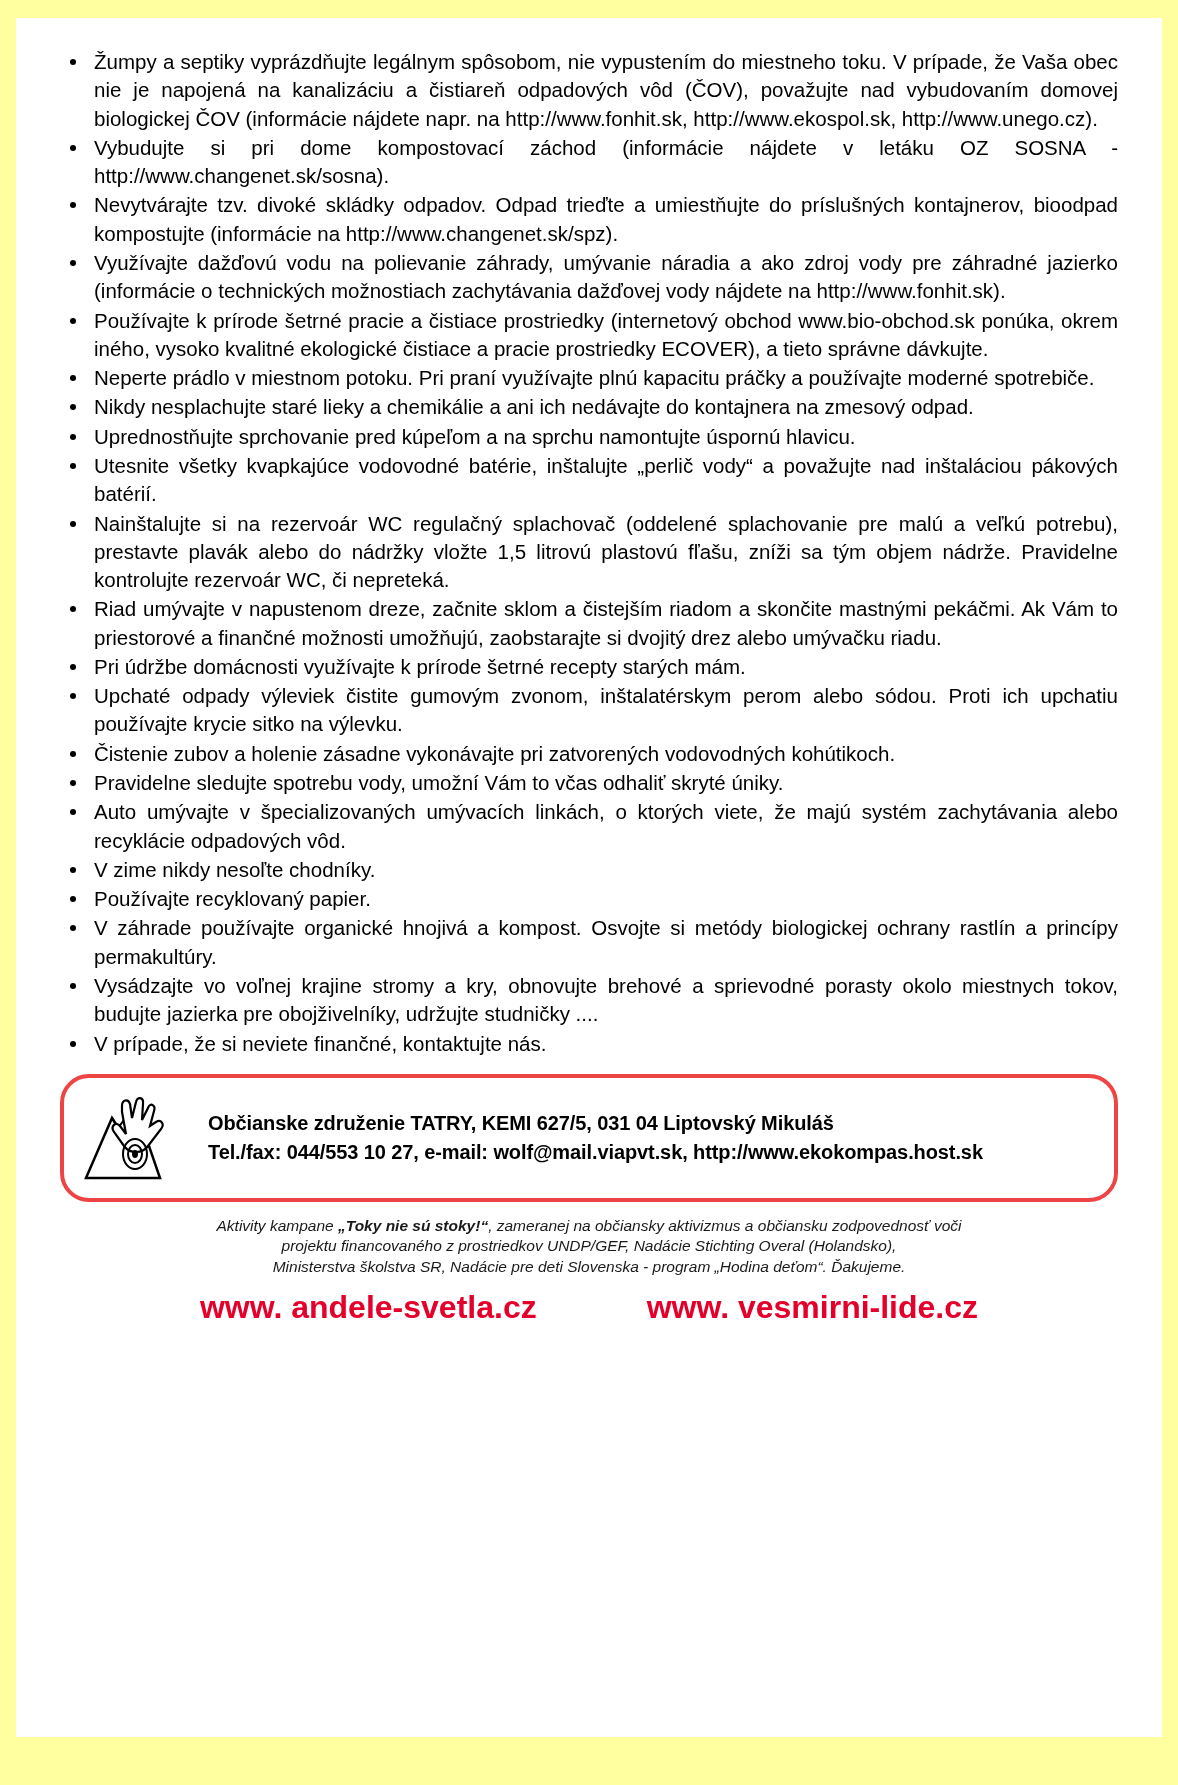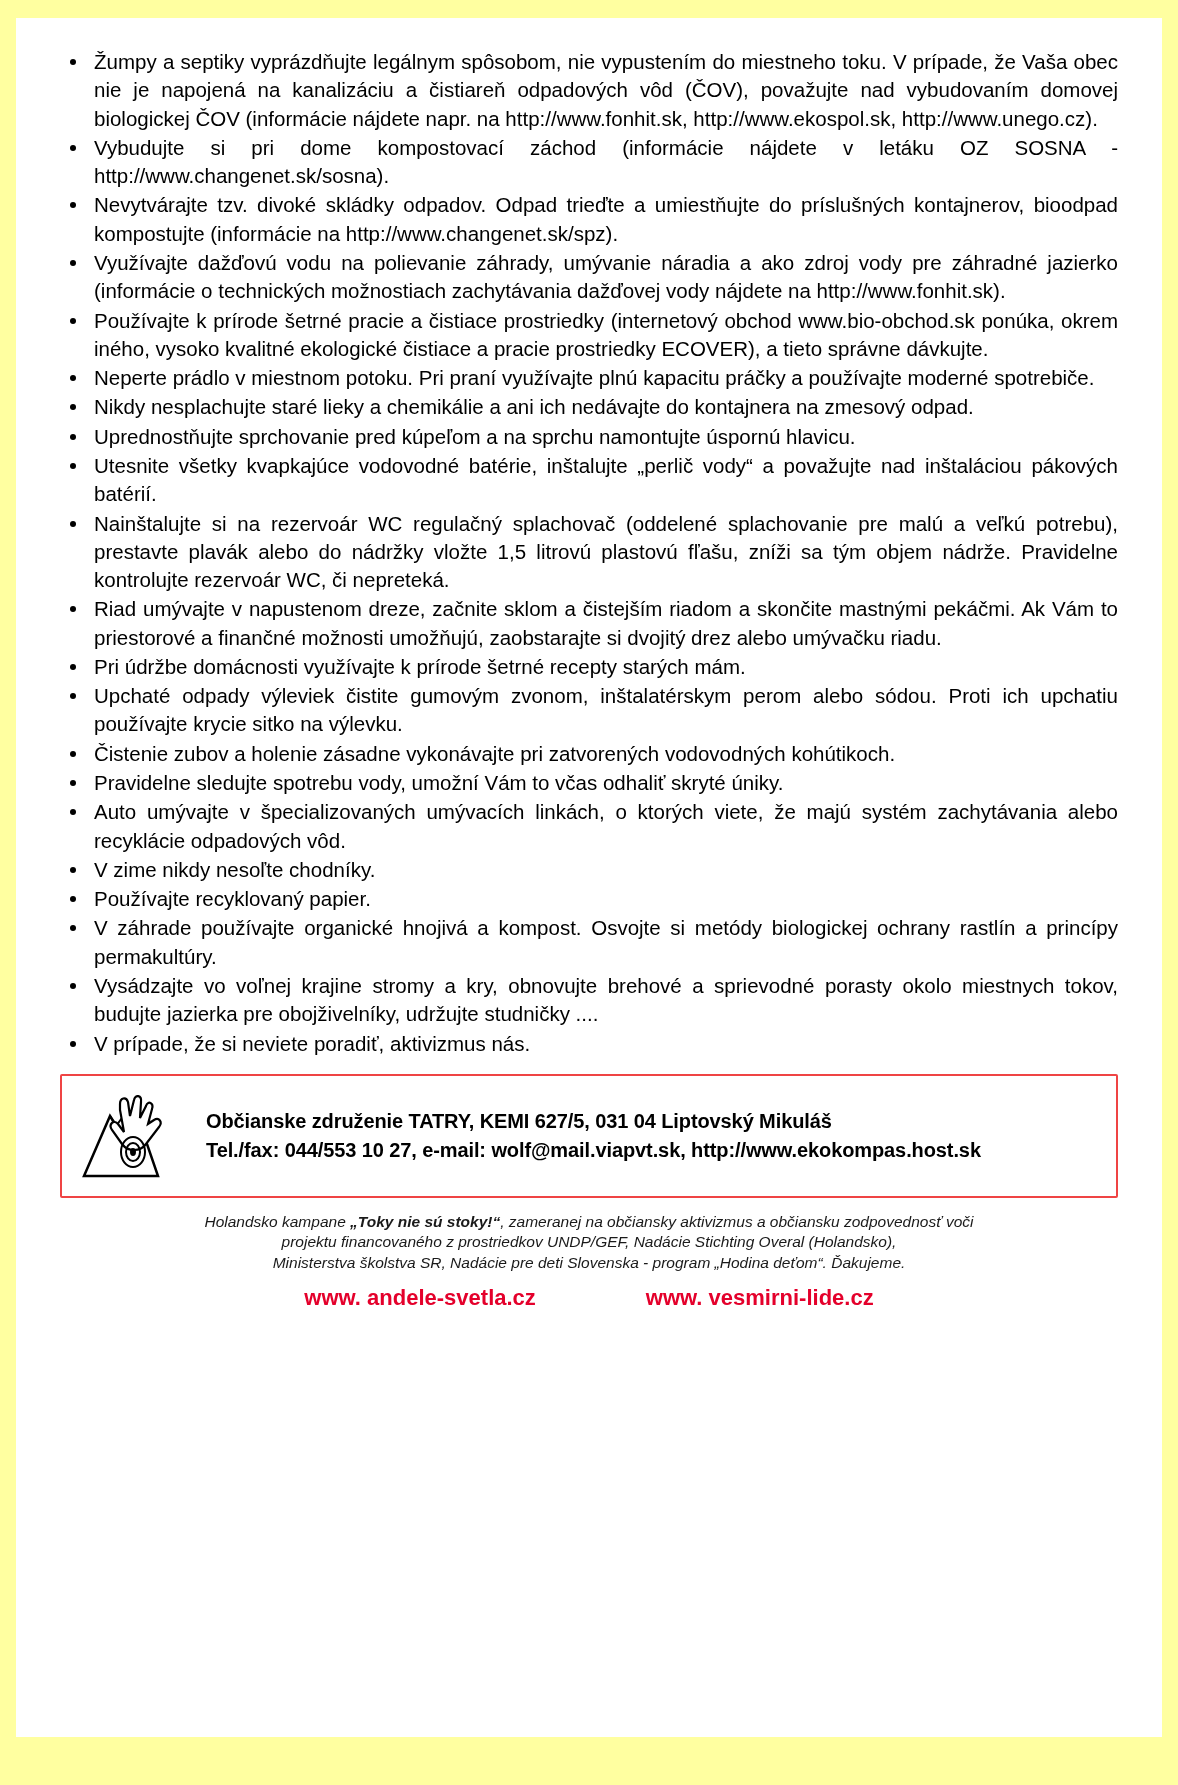--- a/index.html
+++ b/index.html
@@ -127,7 +127,7 @@
       <li>Používajte recyklovaný papier.</li>
       <li>V záhrade používajte organické hnojivá a kompost. Osvojte si metódy biologickej ochrany rastlín a princípy permakultúry.</li>
       <li>Vysádzajte vo voľnej krajine stromy a kry, obnovujte brehové a sprievodné porasty okolo miestnych tokov,  budujte jazierka pre obojživelníky, udržujte studničky ....</li>
-      <li>V prípade, že si neviete poradiť, aktivizmus nás.</li>
+      <li>V prípade, že si neviete finančné, kontaktujte nás.</li>
     </ul>
 
     <div class="contact-box">

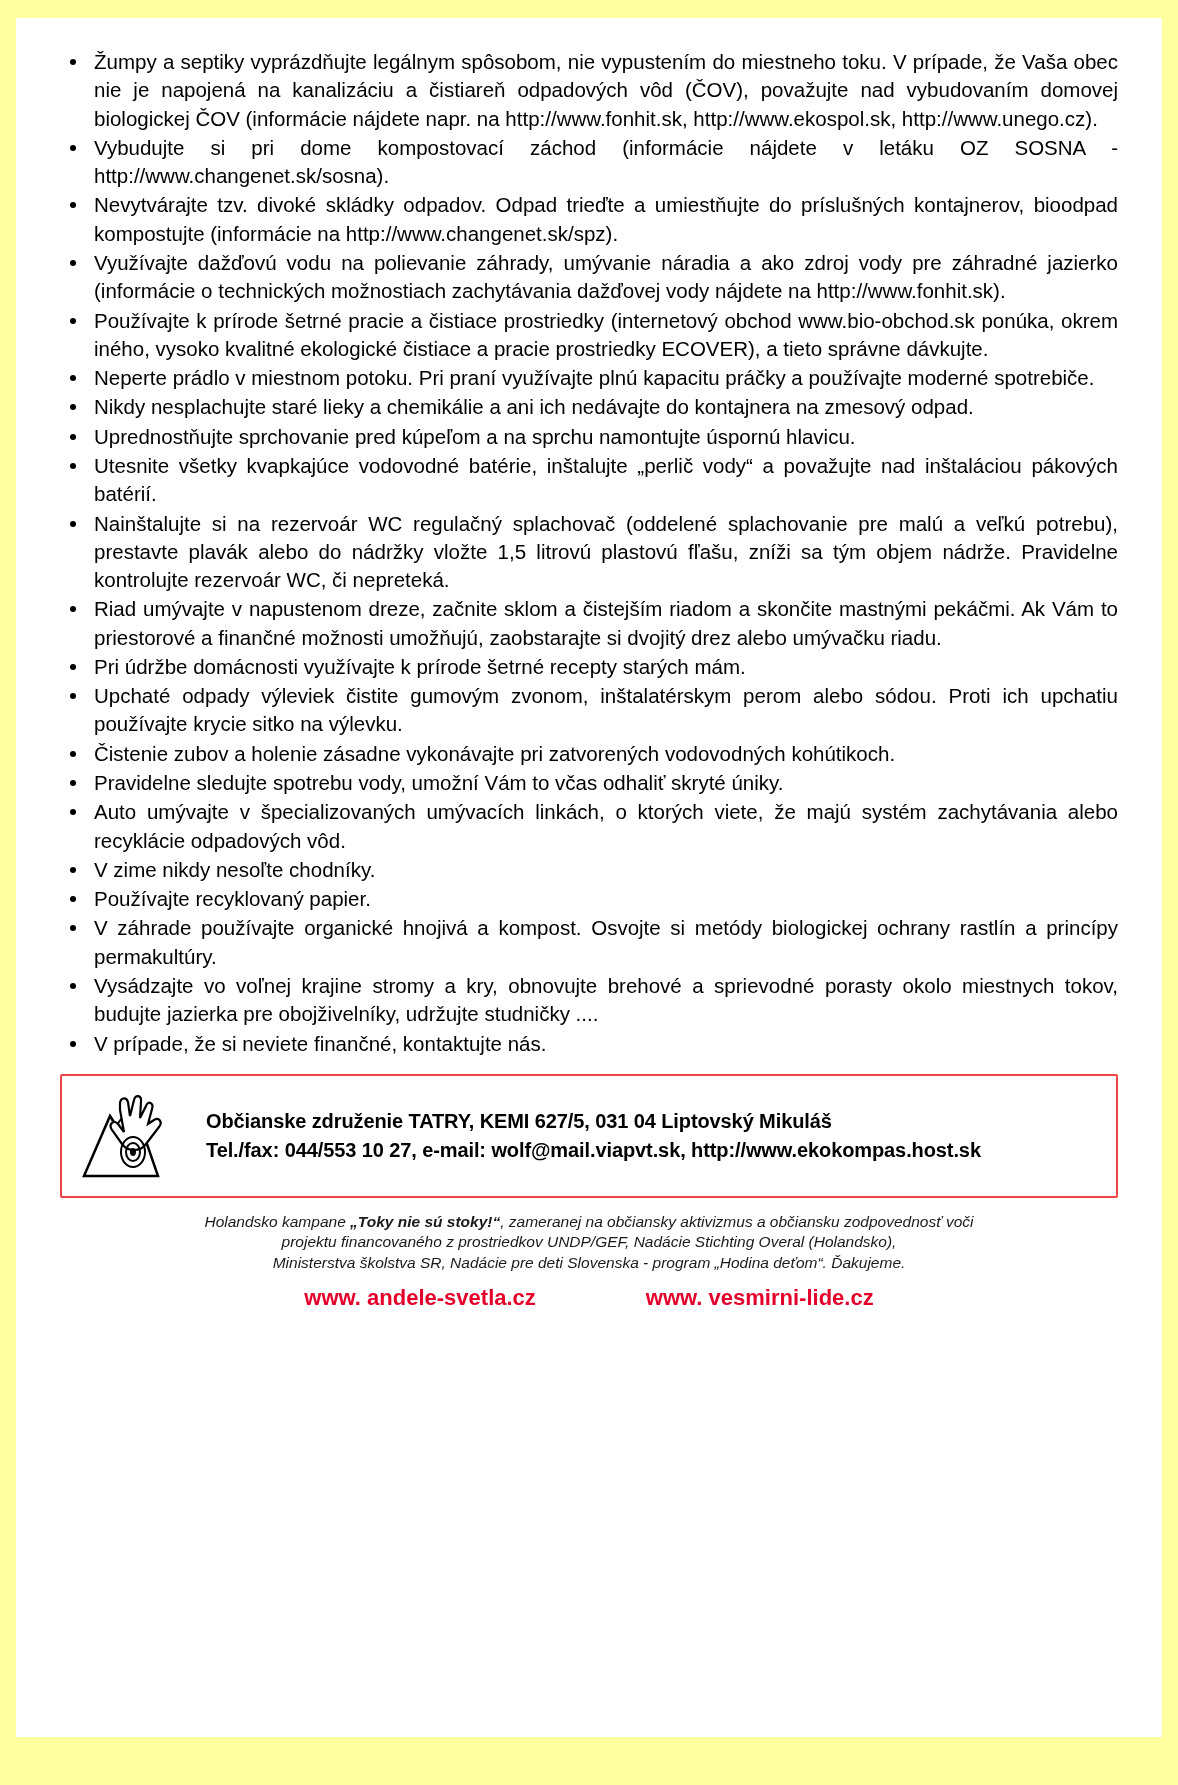--- a/index.html
+++ b/index.html
@@ -55,8 +55,8 @@
   }
   .contact-box {
     margin-top: 16px;
-    border: 2px solid #ef4444;
-    border-radius: 2px;
+    border: 4px solid #ef4444;
+    border-radius: 29px;
     padding: 14px 18px 14px 18px;
     display: flex;
     align-items: center;

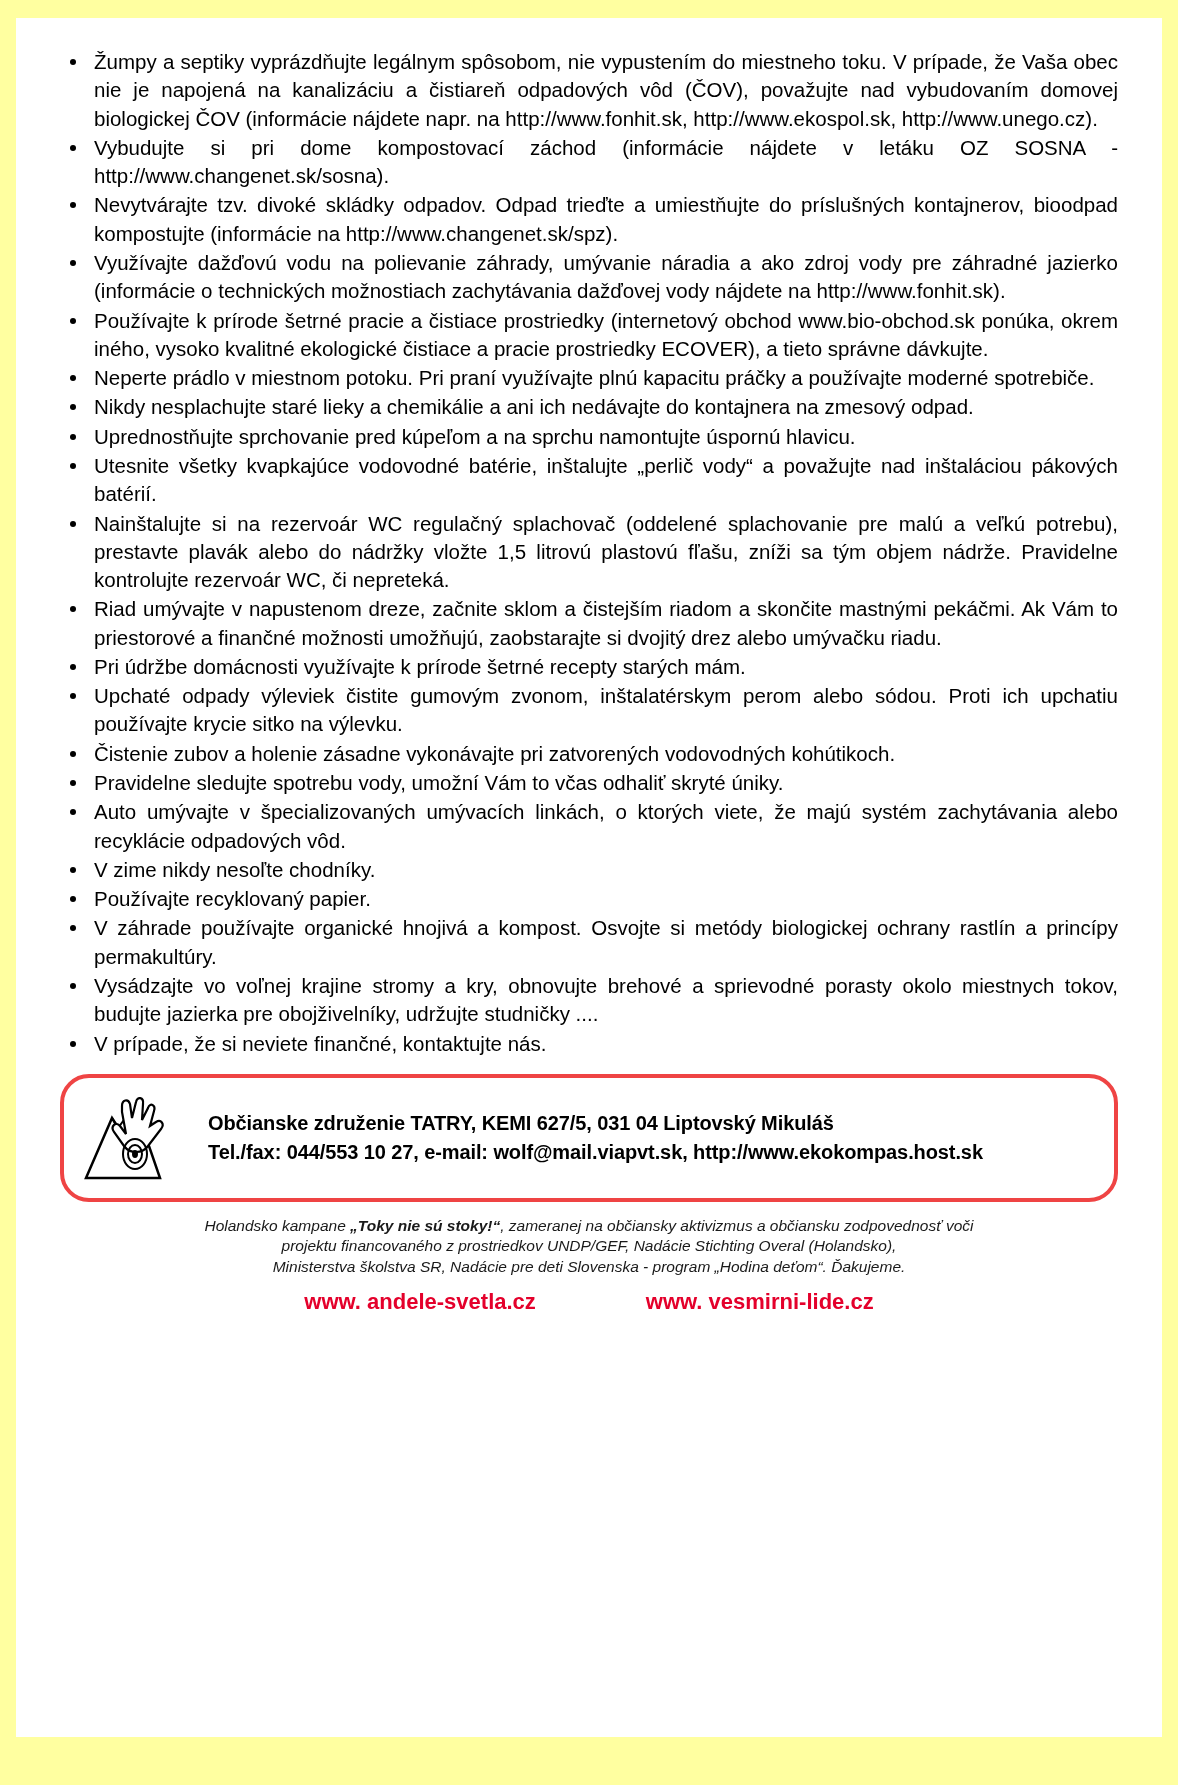--- a/index.html
+++ b/index.html
@@ -148,7 +148,7 @@
 
     <div class="footer-note">
       <div>
-        <span>Holandsko kampane </span><b>„Toky nie sú stoky!“</b><span>, zameranej na občiansky aktivizmus a občiansku zodpovednosť voči</span>
+        <span>Aktivity kampane </span><b>„Toky nie sú stoky!“</b><span>, zameranej na občiansky aktivizmus a občiansku zodpovednosť voči</span>
       </div>
       <div>projektu financovaného z prostriedkov UNDP/GEF, Nadácie Stichting Overal (Holandsko),</div>
       <div>Ministerstva školstva SR, Nadácie pre deti Slovenska - program „Hodina deťom“. Ďakujeme.</div>

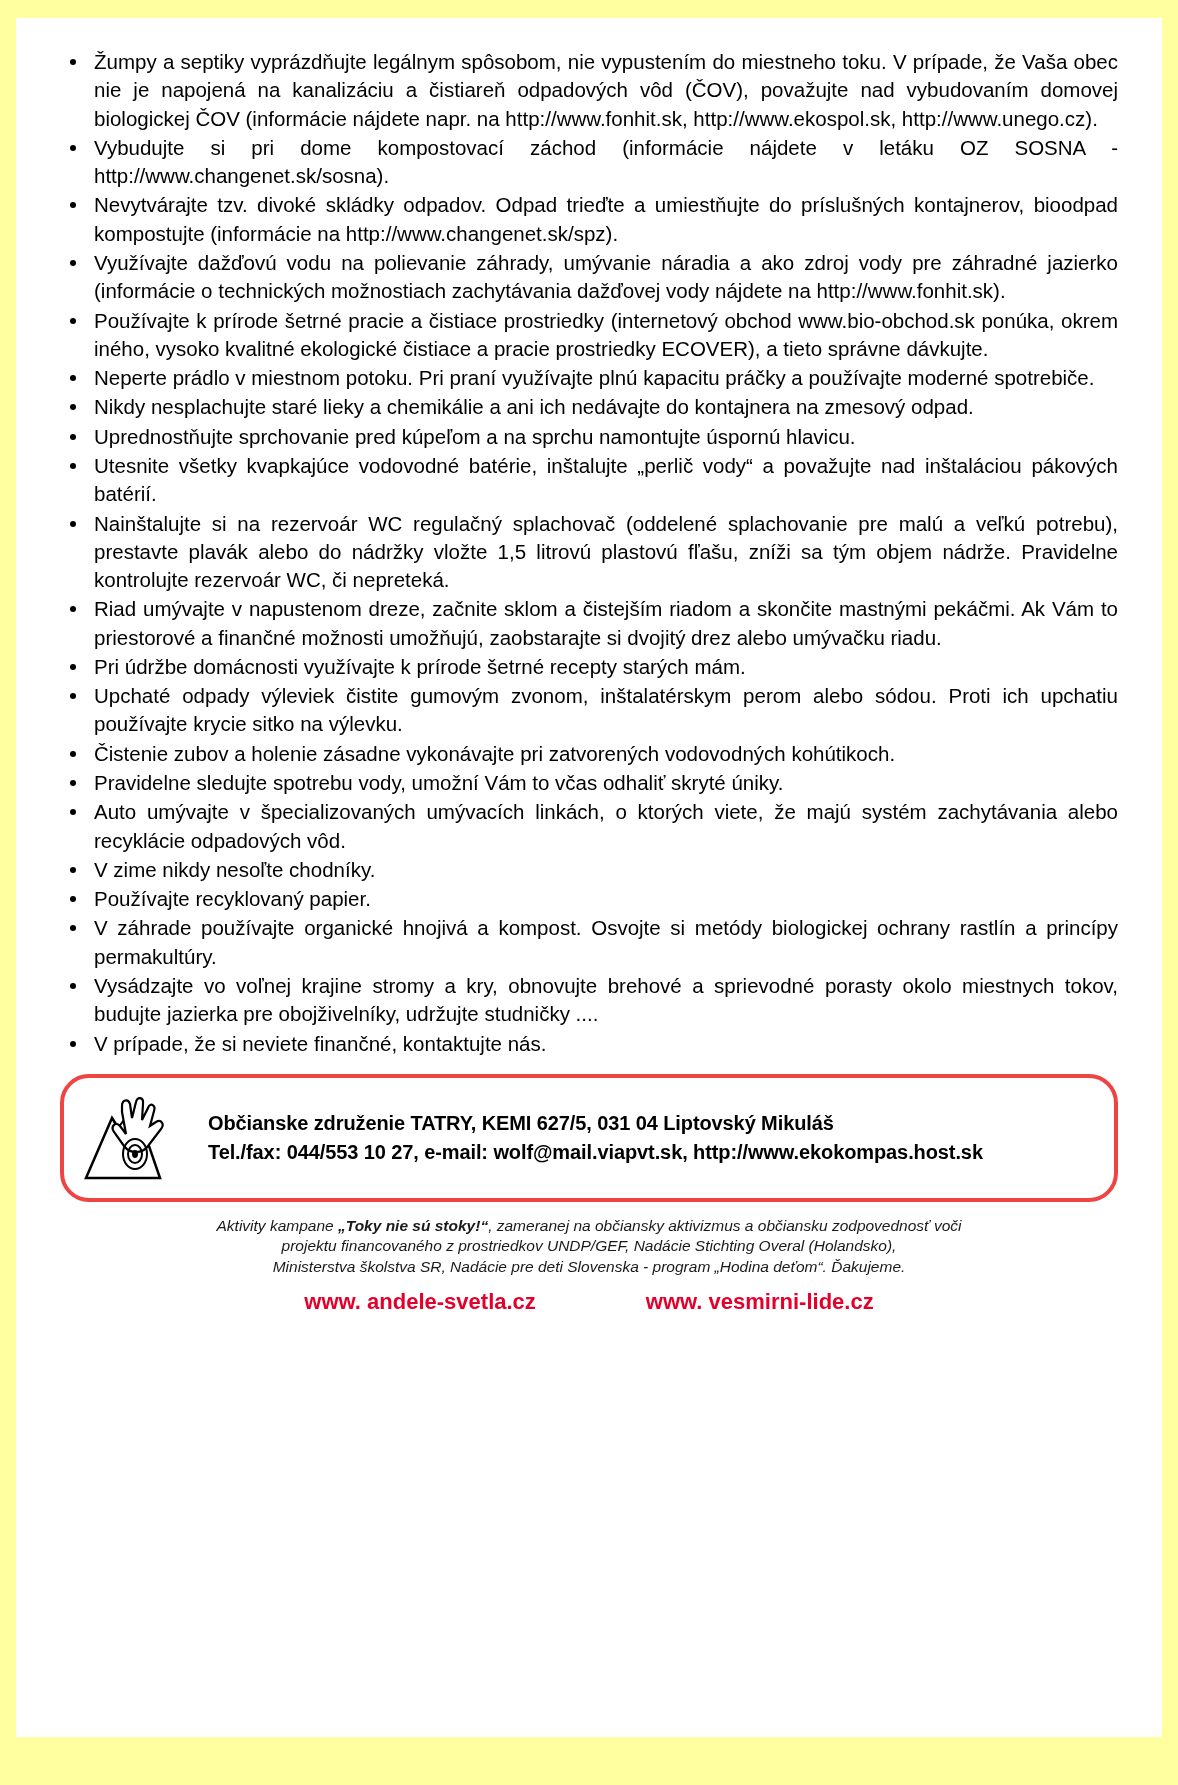--- a/index.html
+++ b/index.html
@@ -91,7 +91,7 @@
     display: flex;
     justify-content: center;
     gap: 110px;
-    font-size: 22px;
+    font-size: 32px;
     font-weight: bold;
     color: #e4002b;
   }

